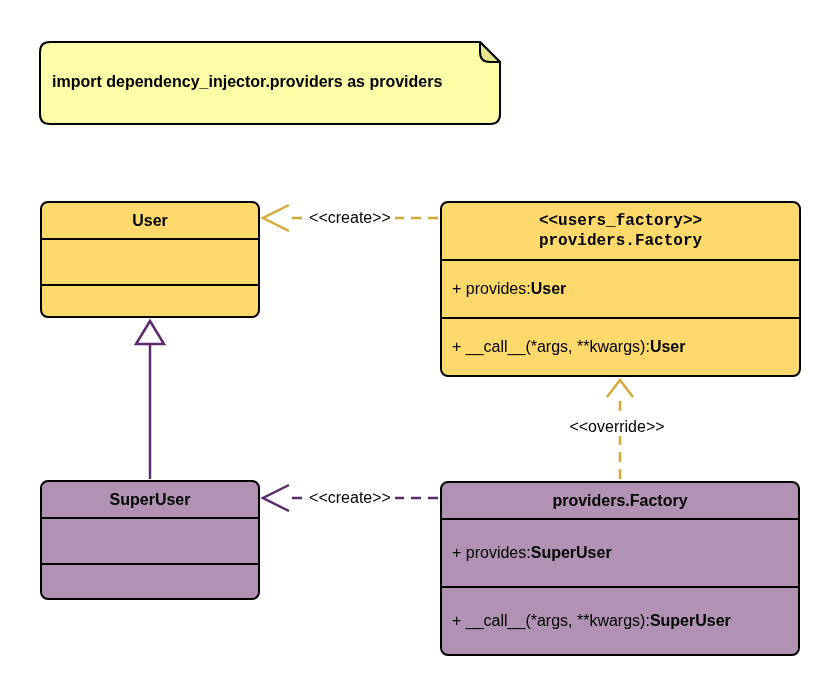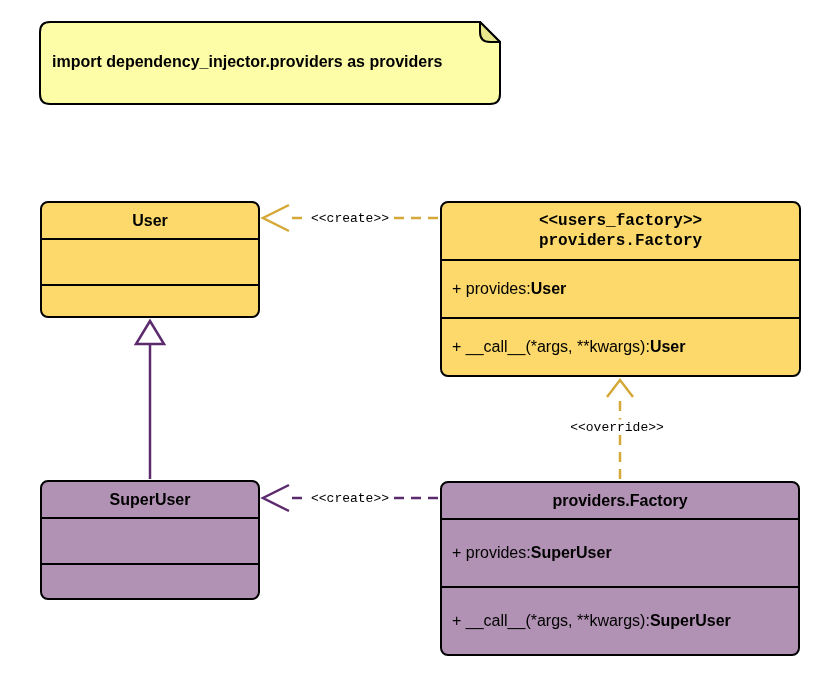--- a/index.html
+++ b/index.html
@@ -24,7 +24,7 @@
   }
 
   
-  .note-wrap { position: absolute; left: 38px; top: 20px; width: 466px; height: 88px; }
+  .note-wrap { position: absolute; left: 38px; top: 40px; width: 466px; height: 88px; }
   .note-wrap svg { position: absolute; left: 0; top: 0; }
   .note-text {
     position: absolute; left: 14px; top: 0; right: 24px; height: 84px;

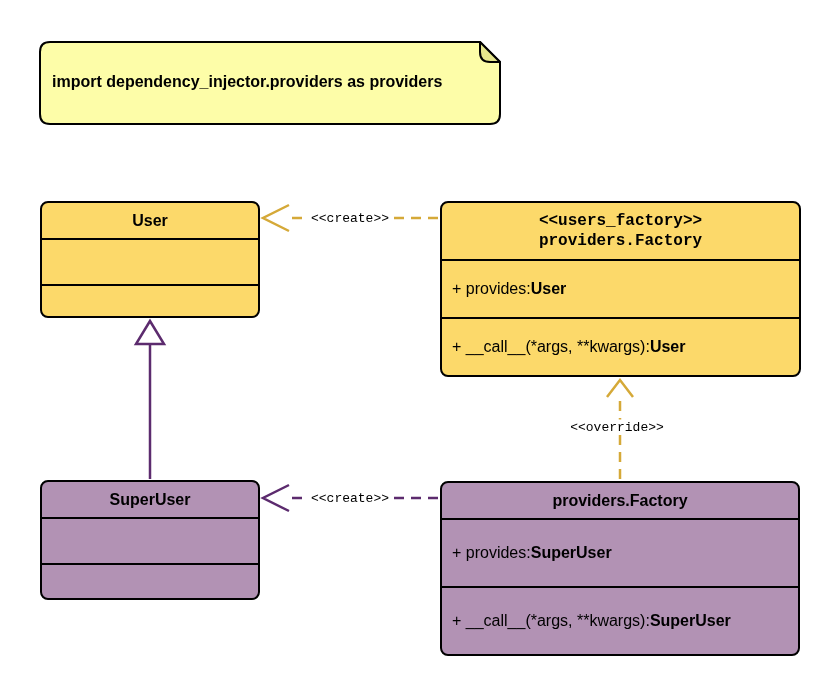--- a/index.html
+++ b/index.html
@@ -83,7 +83,7 @@
   .edge-label {
     position: absolute; transform: translate(-50%, -50%);
     background: #ffffff; padding: 0 4px;
-    font-size: 13px; white-space: nowrap; font-family: Liberation Mono, monospace;
+    font-size: 16px; white-space: nowrap;
   }
 </style>
 </head>

